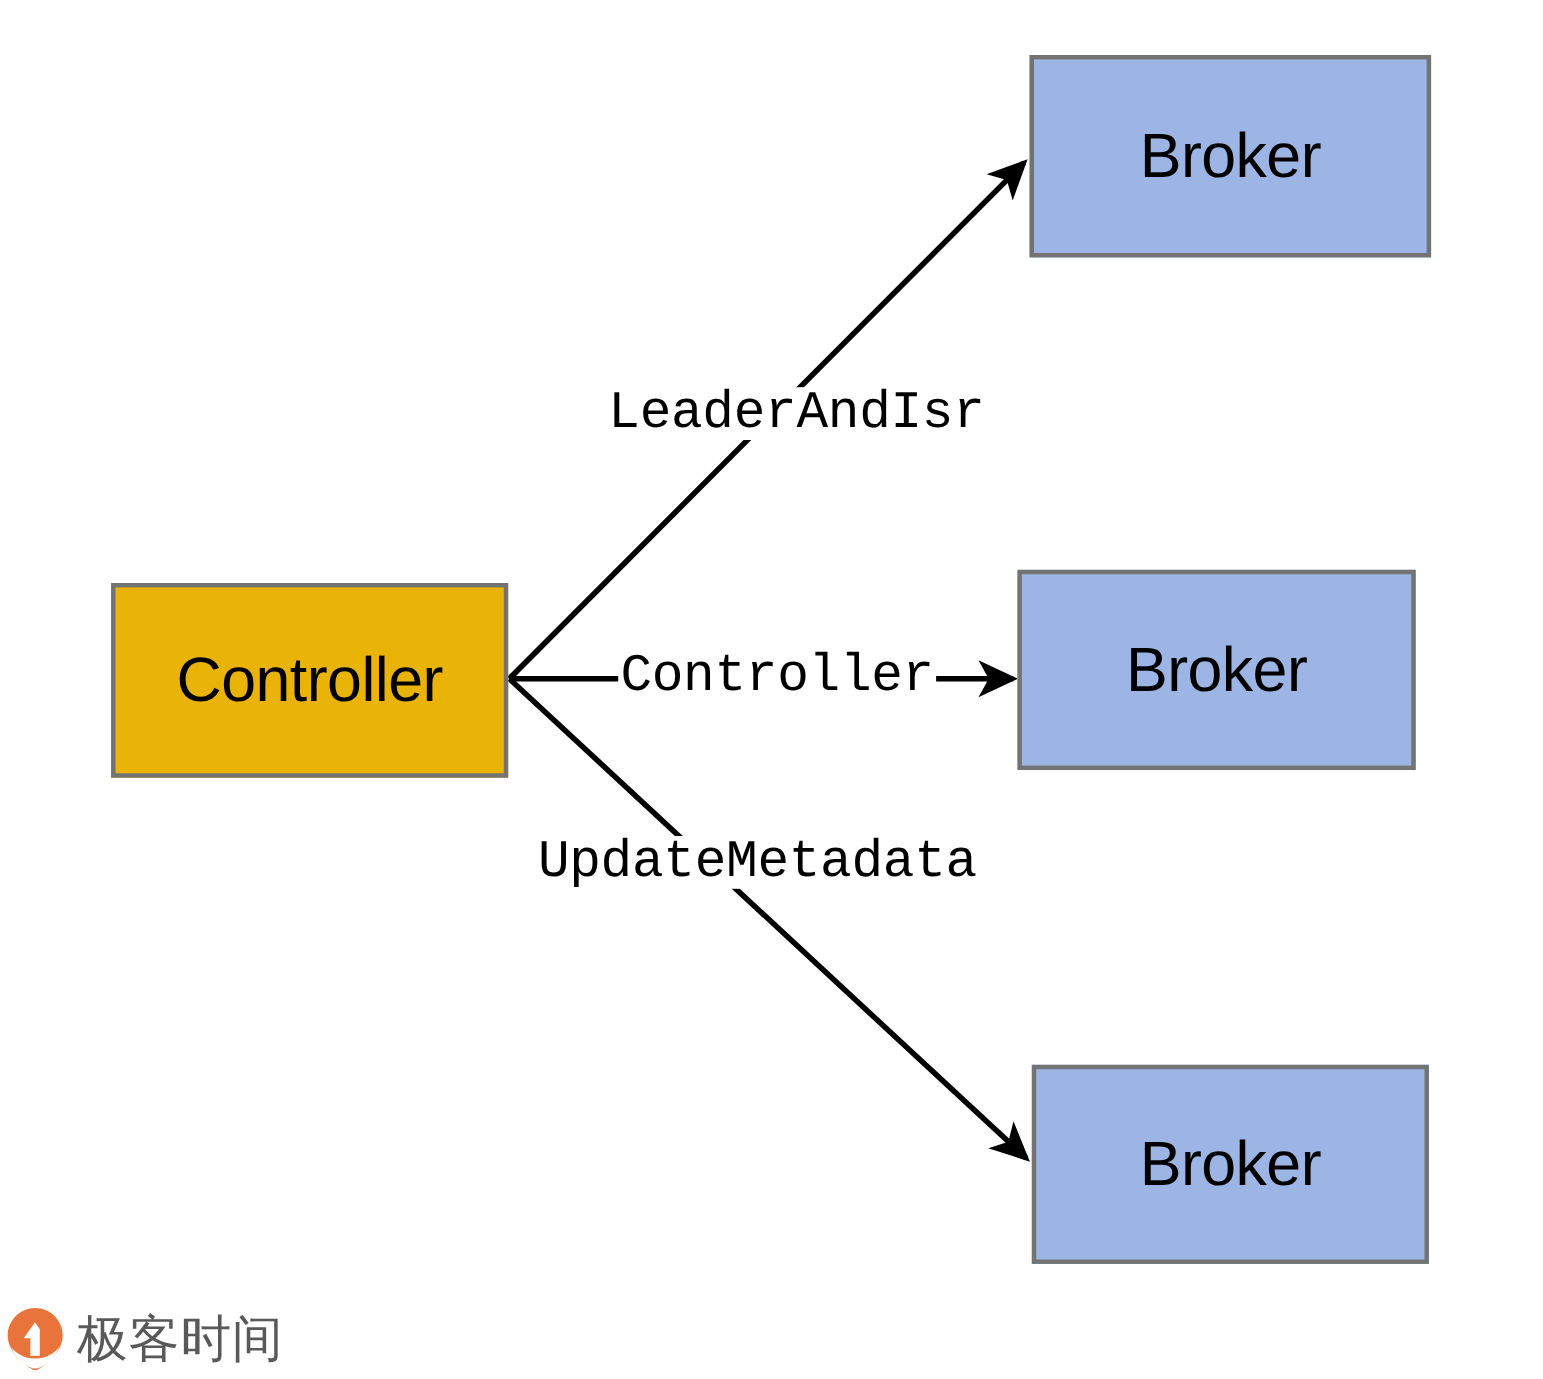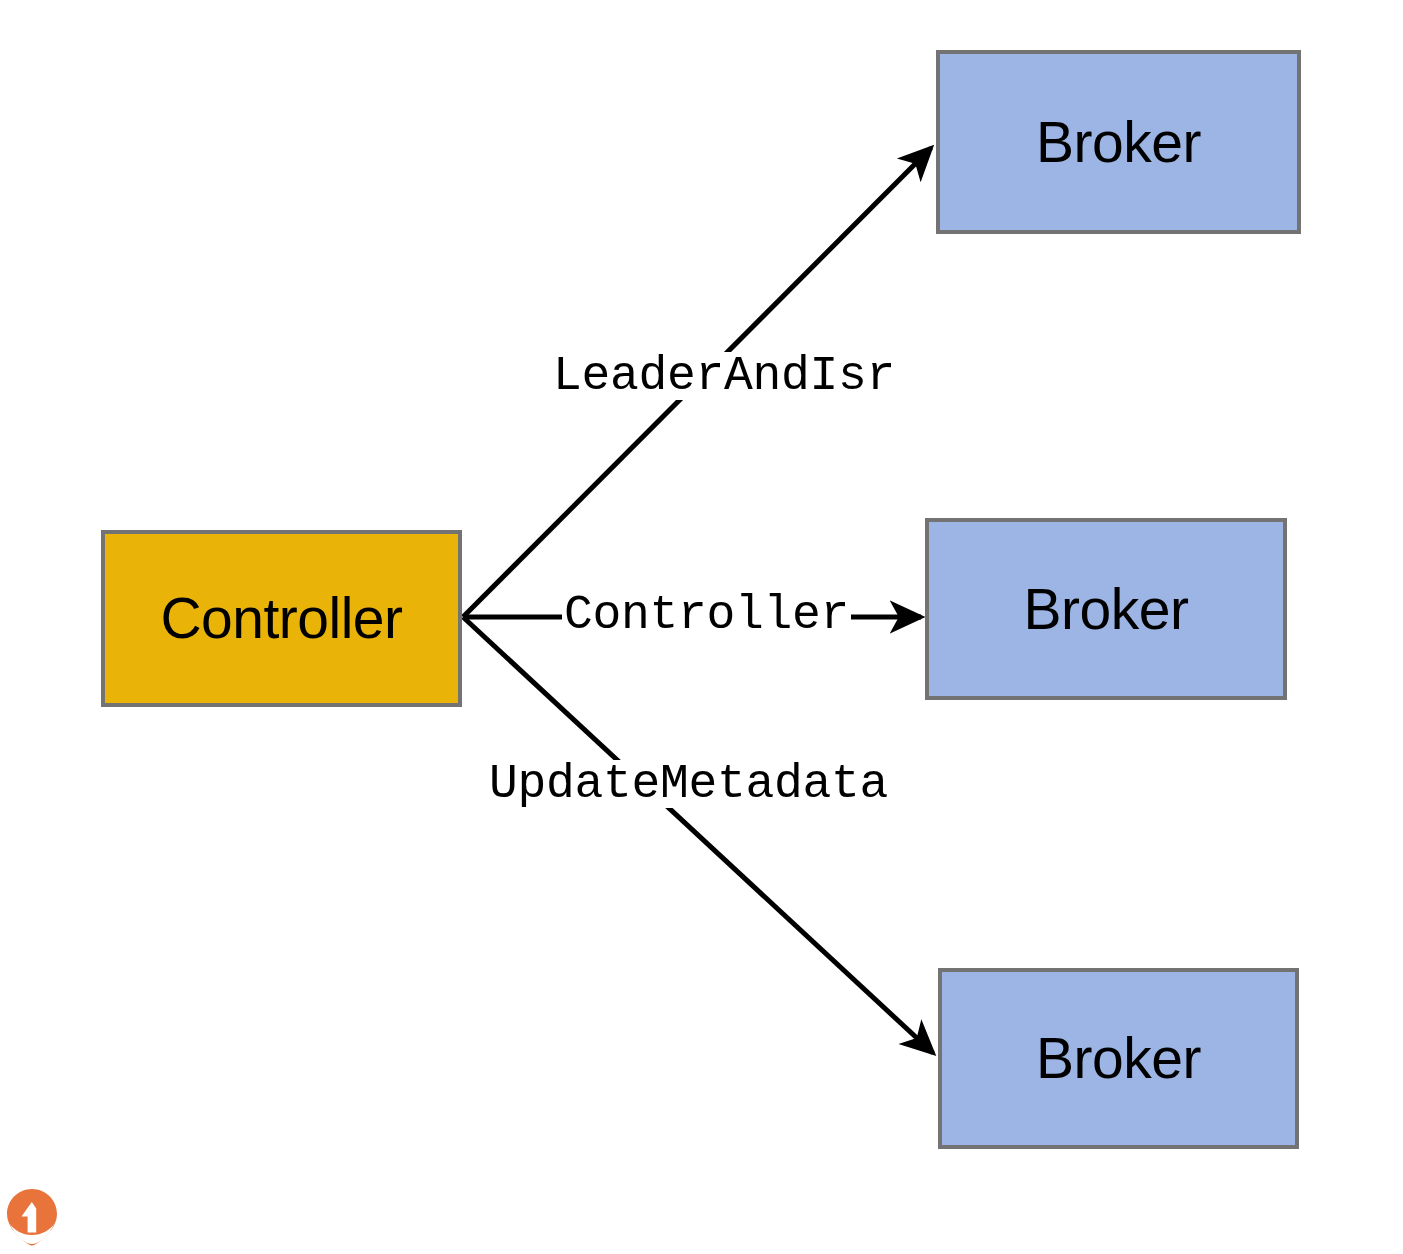--- a/index.html
+++ b/index.html
@@ -164,6 +164,7 @@
     <path d="M26 47 C16 47 8 42 4 36 C9 49 20 56 26 56 C32 56 43 49 48 36 C44 42 36 47 26 47 Z" fill="#FFFFFF"></path>
     <path d="M25.8 14 L15.5 28.5 L21.6 28.5 L21.6 44.5 L30.2 44.5 L30.2 20.5 Z" fill="#FFFFFF"></path>
   </svg>
+  <span id="watermark-text">极客时间</span>
 </div>
 
 </body></html>

